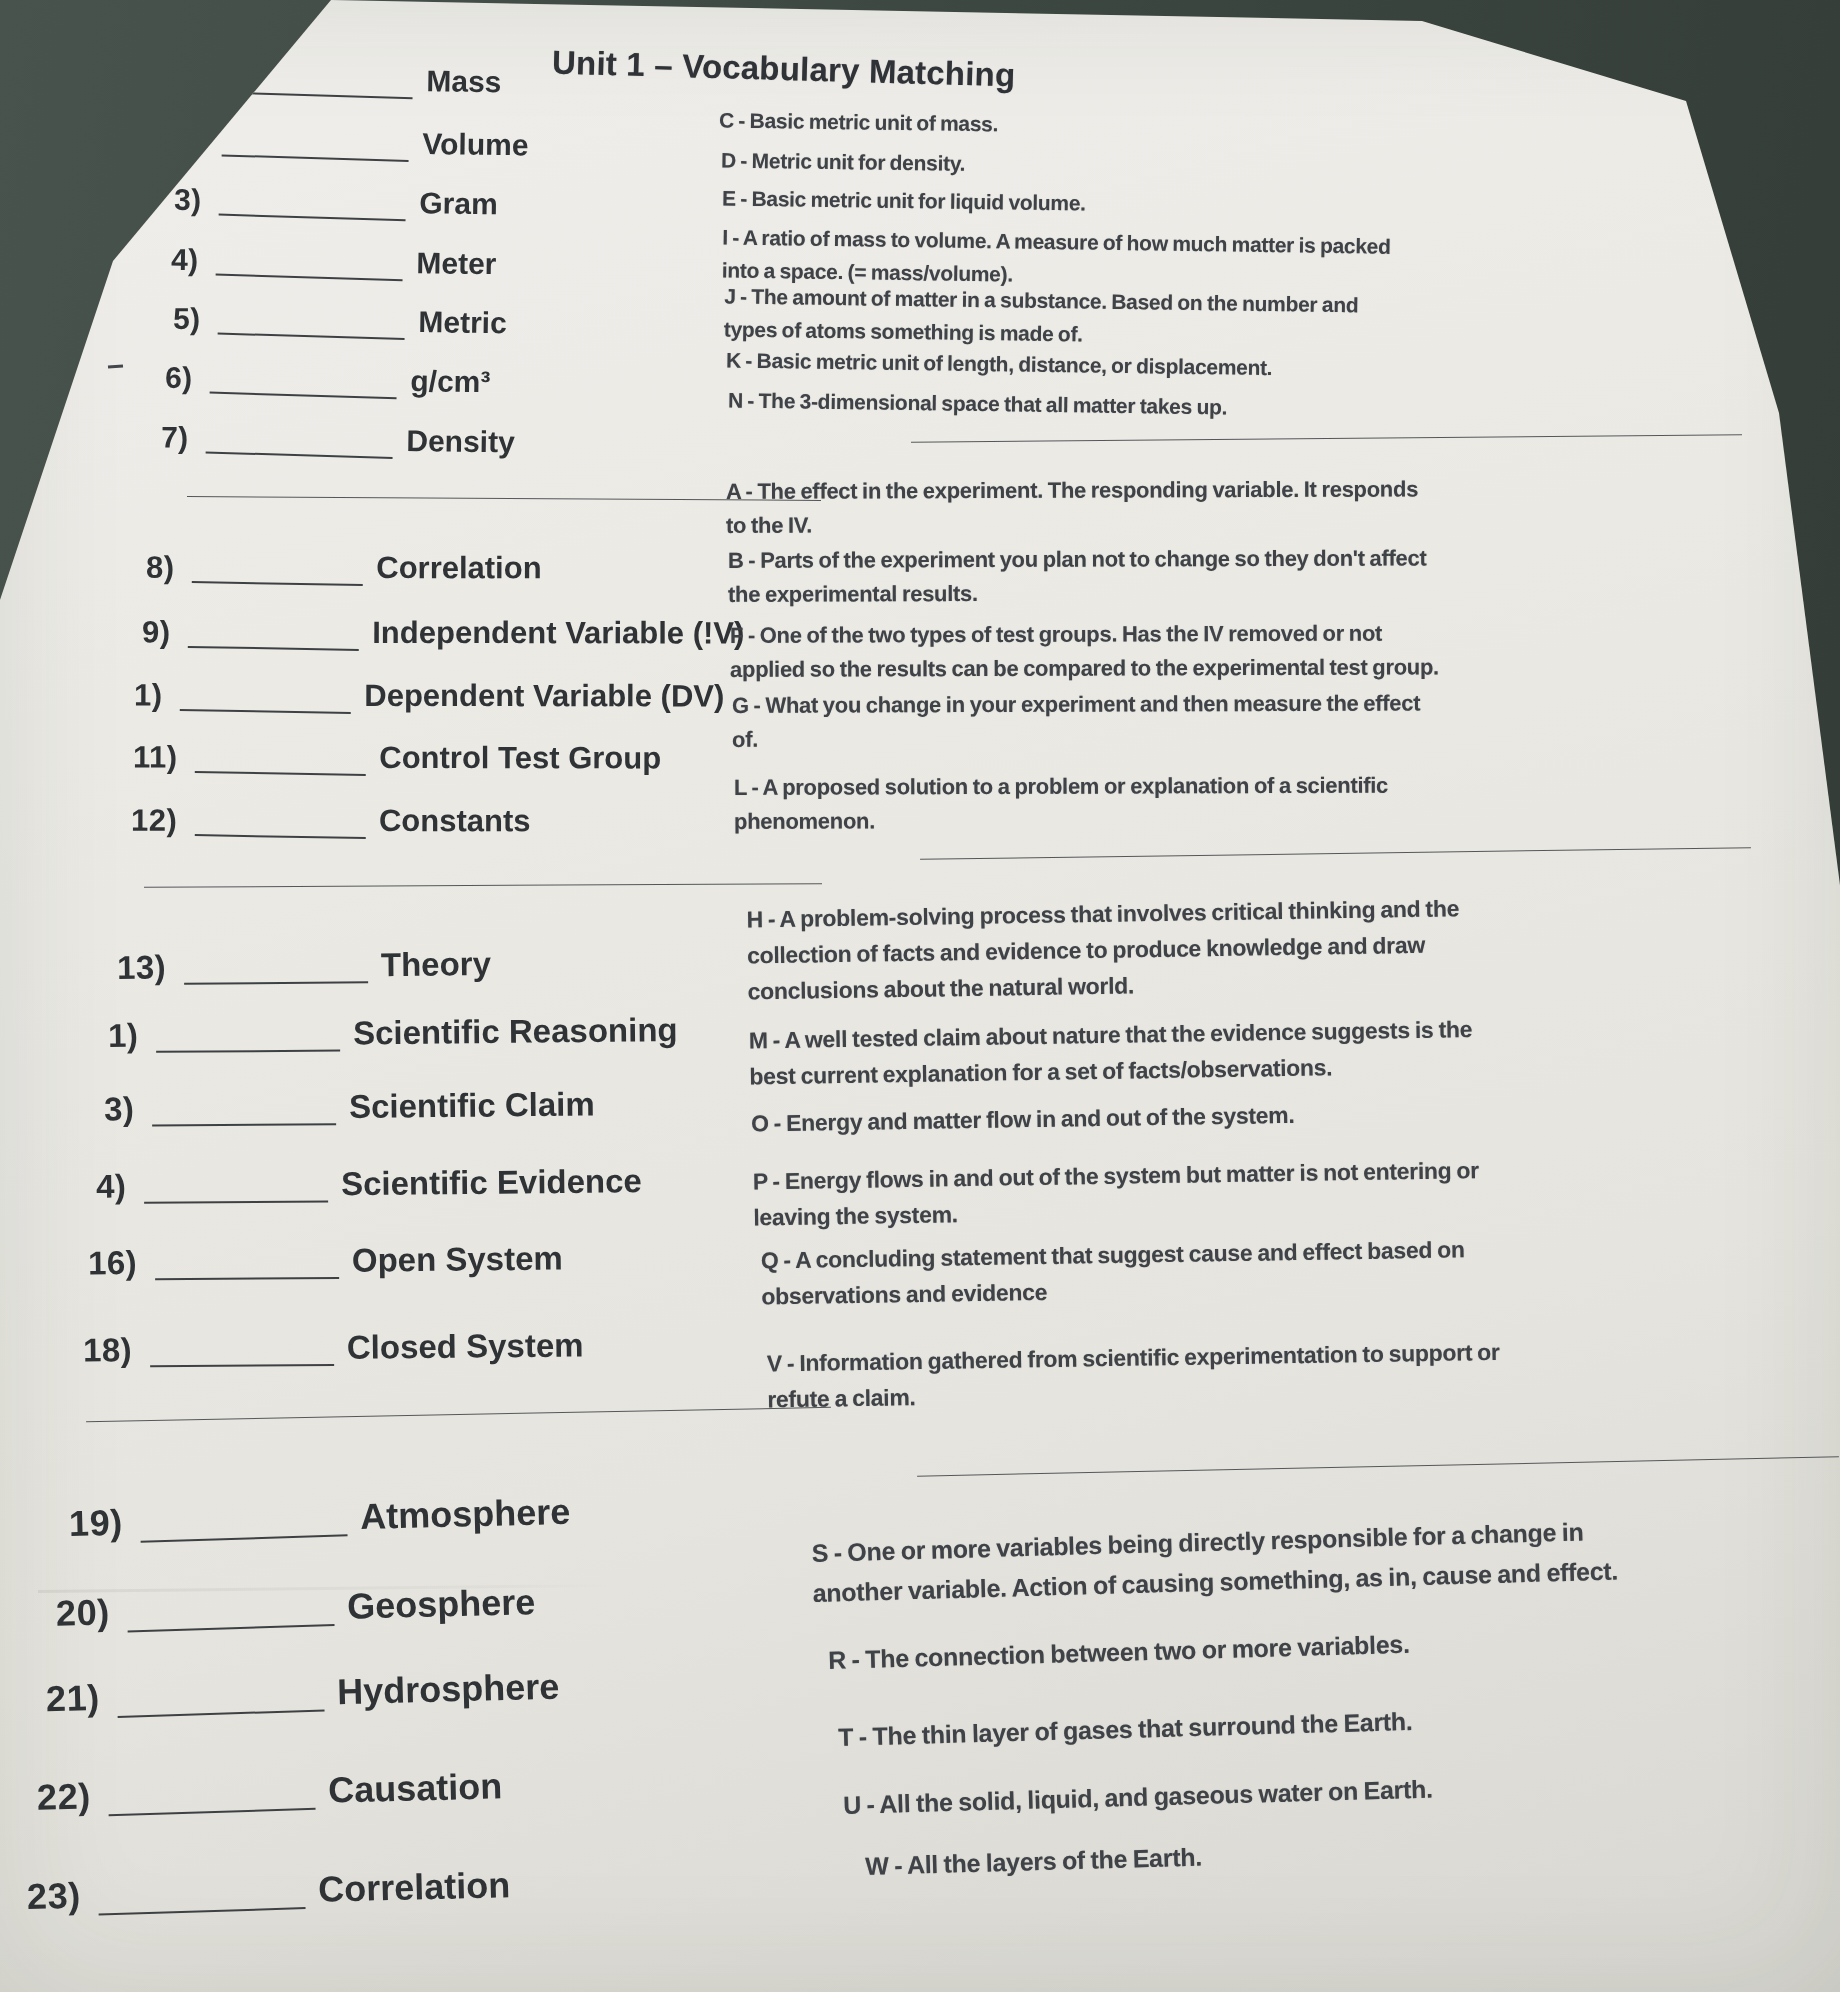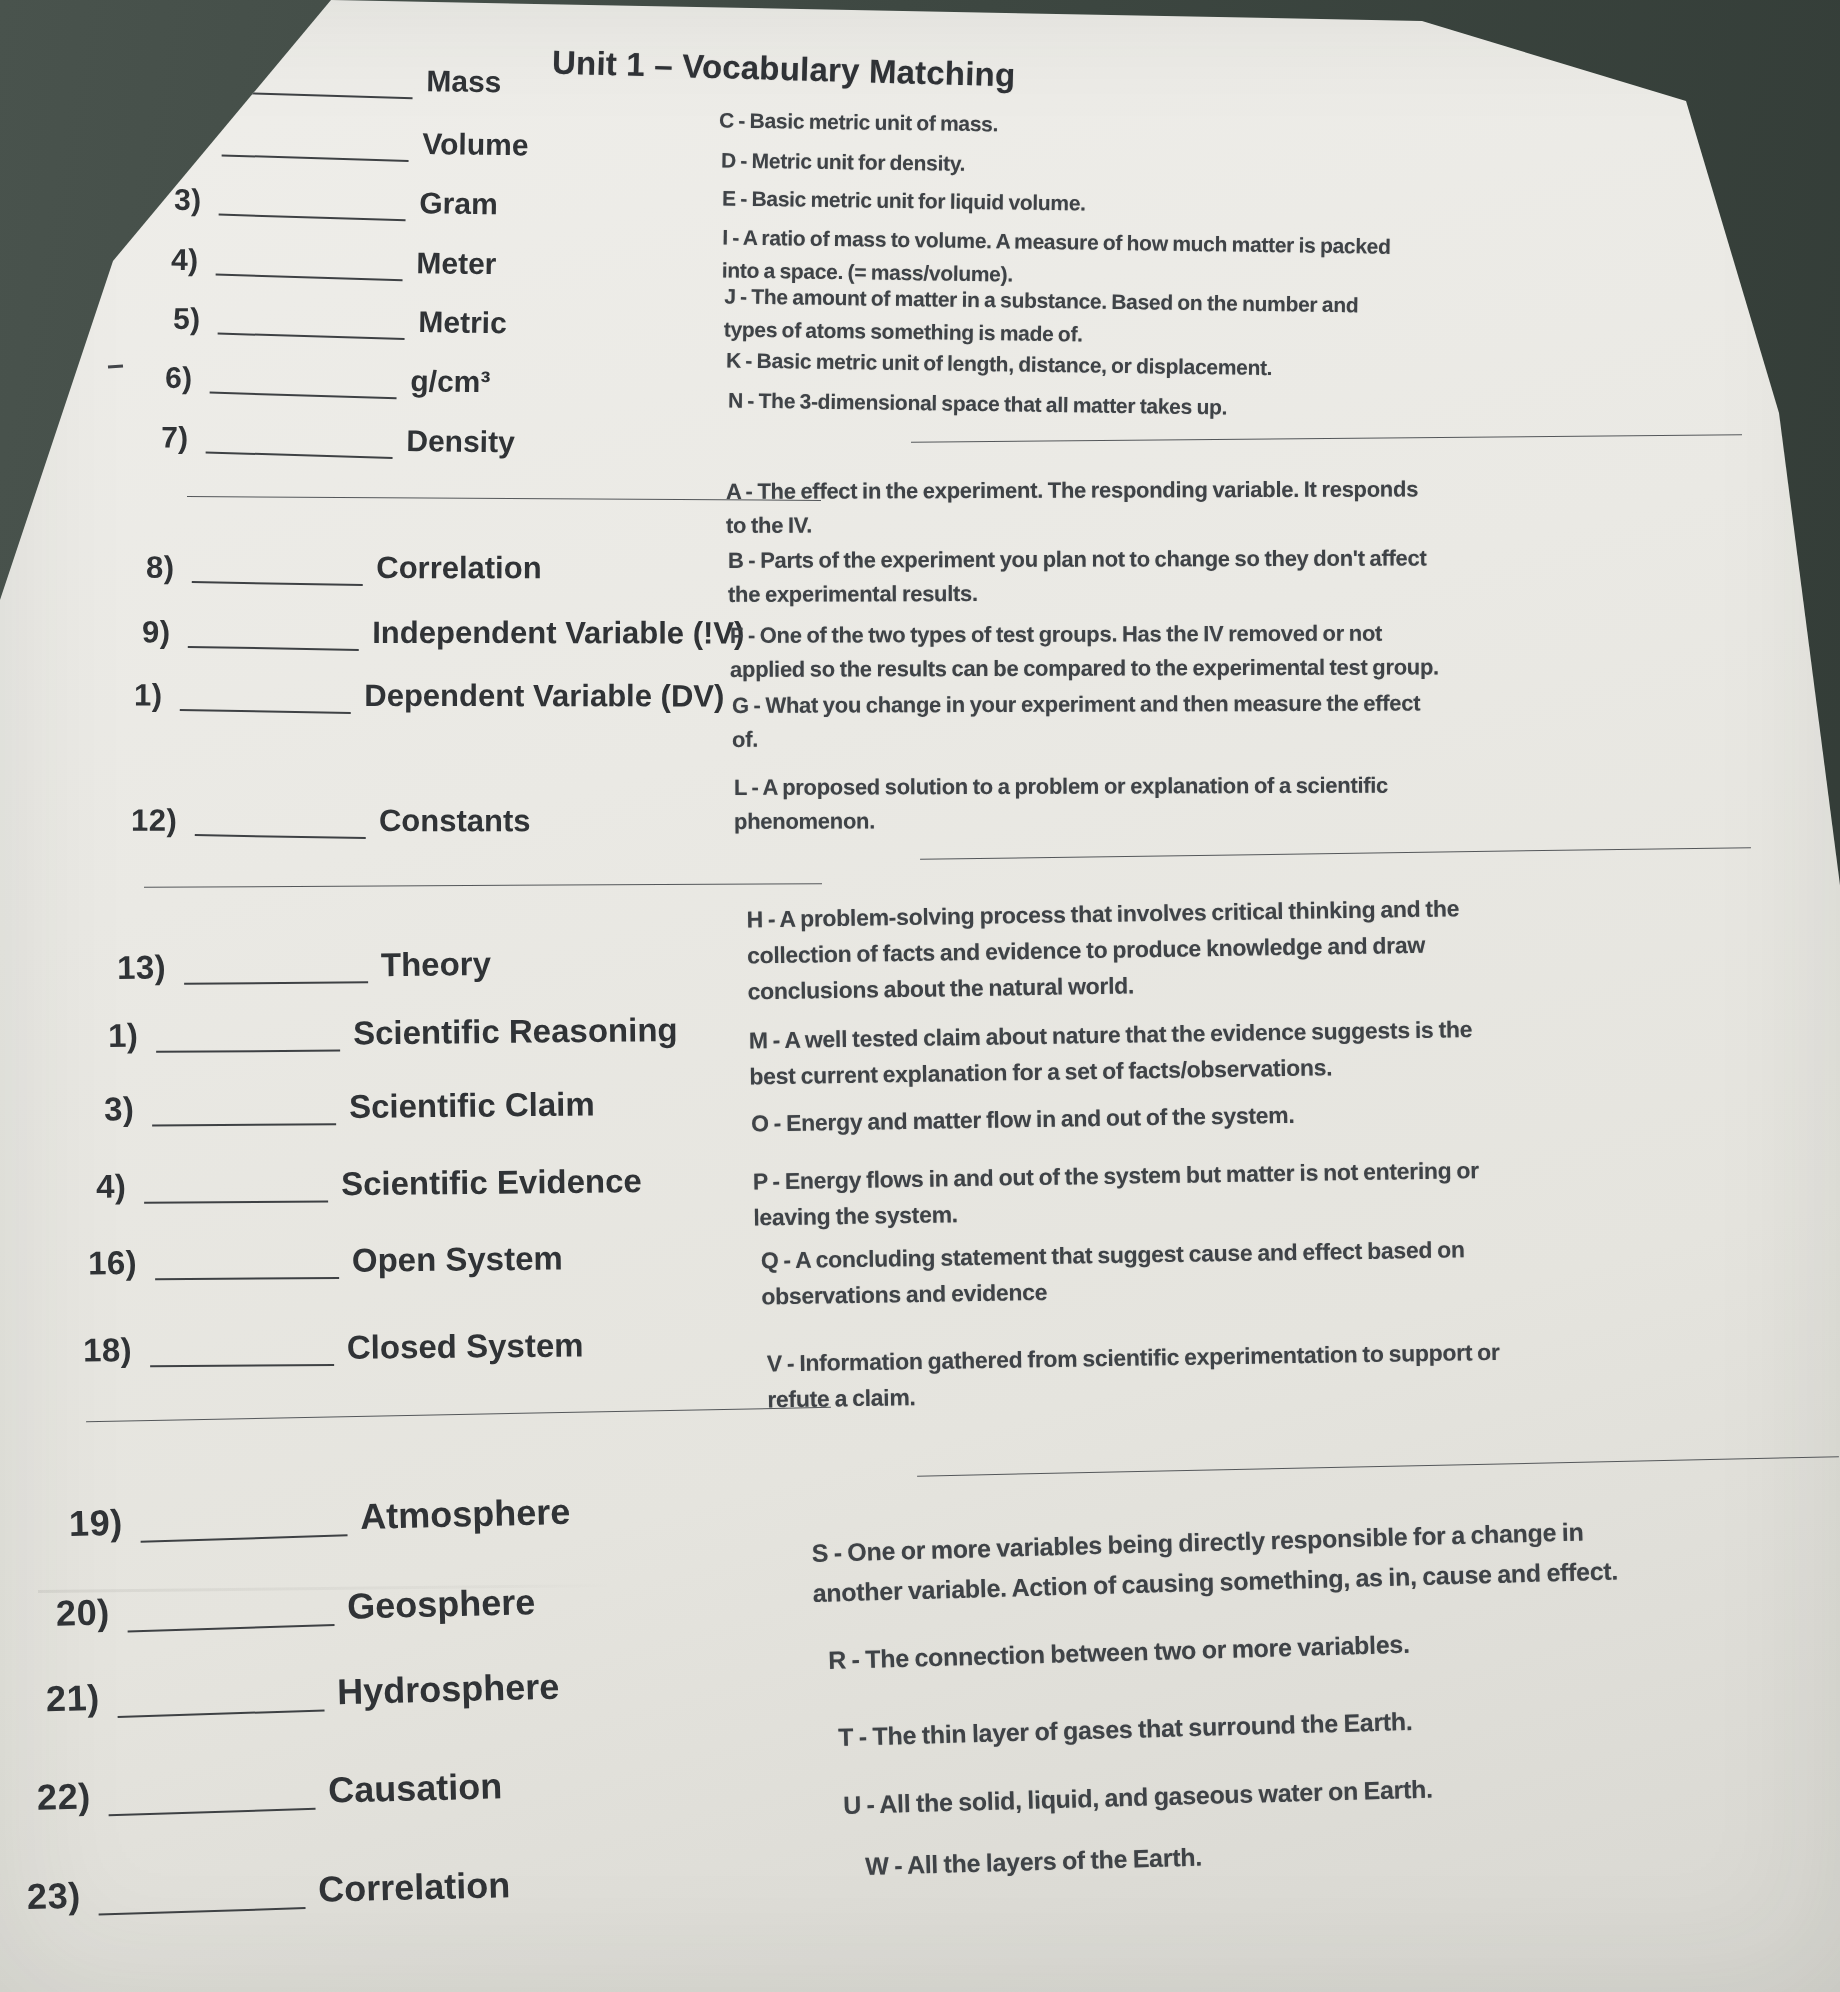--- a/index.html
+++ b/index.html
@@ -74,6 +74,7 @@
   <div class="term g2" style="top:550px;left:146px"><span class="num">8)</span><span class="blank"></span><span>Correlation</span></div>
   <div class="term g2" style="top:615px;left:142px"><span class="num">9)</span><span class="blank"></span><span>Independent Variable (!V)</span></div>
   <div class="term g2" style="top:678px;left:134px"><span class="num">1)</span><span class="blank"></span><span>Dependent Variable (DV)</span></div>
+  <div class="term g2" style="top:740px;left:133px"><span class="num">11)</span><span class="blank"></span><span>Control Test Group</span></div>
   <div class="term g2" style="top:803px;left:131px"><span class="num">12)</span><span class="blank"></span><span>Constants</span></div>
 
   <div class="rule" style="top:885px;left:144px;width:678px;transform:rotate(-0.3deg)"></div>

